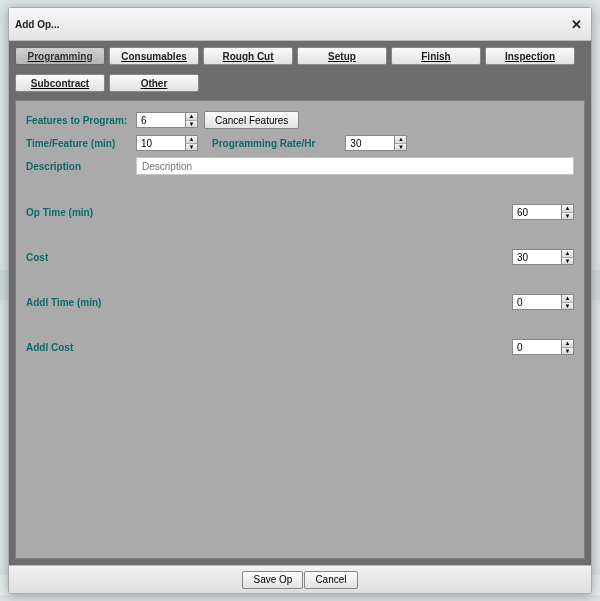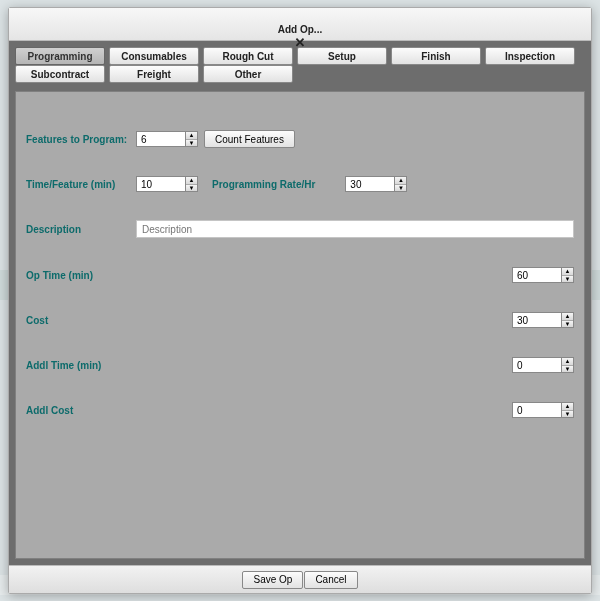--- a/index.html
+++ b/index.html
@@ -35,7 +35,6 @@
     font-weight: bold;
     font-size: 10px;
     color: #222;
-    flex-direction: column;
   }
   .close-x {
     font-size: 13px;

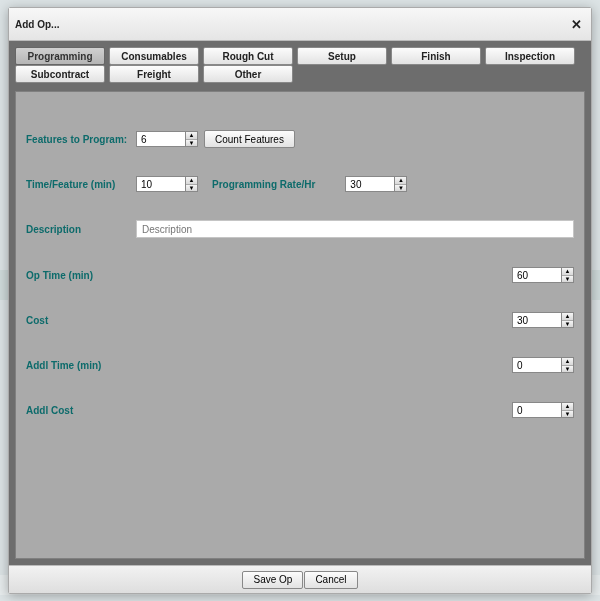--- a/index.html
+++ b/index.html
@@ -46,7 +46,8 @@
     padding: 6px 6px 2px 6px;
     display: flex;
     flex-wrap: wrap;
-    gap: 0 4px;
+    gap: 9px 4px;
+    text-decoration: underline;
   }
   .tab-btn {
     width: 90px;

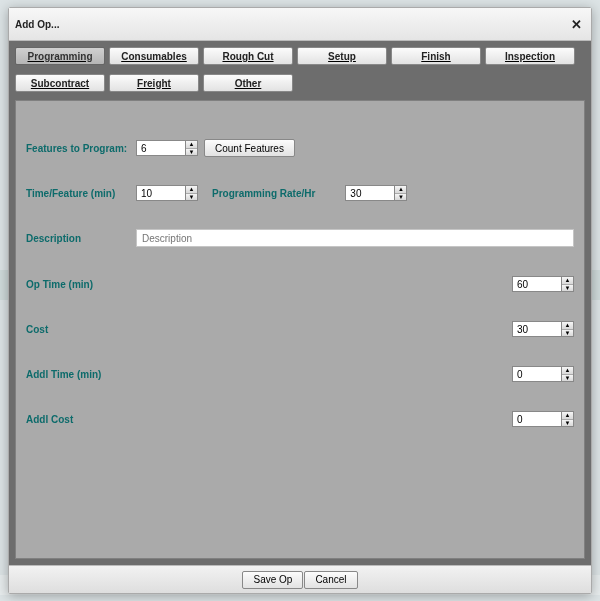--- a/index.html
+++ b/index.html
@@ -188,9 +188,6 @@
         <span>Subcontract</span>
       </div>
     <div class="tab-btn">
-        <span>Freight</span>
-      </div>
-    <div class="tab-btn">
         <span>Other</span>
       </div>
   </div>

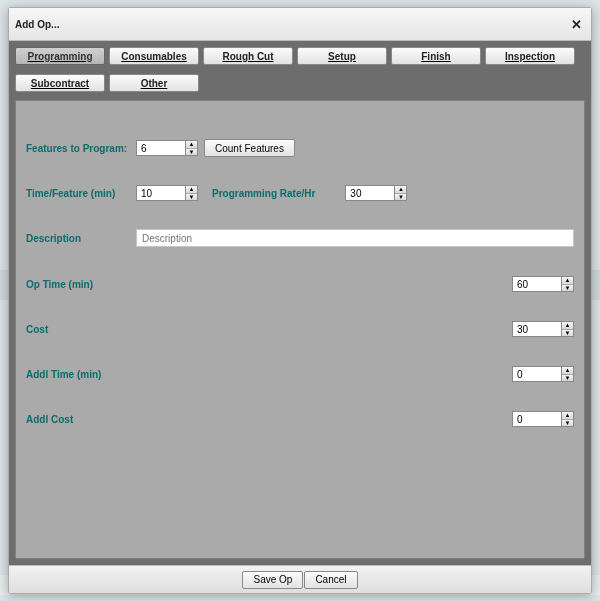--- a/index.html
+++ b/index.html
@@ -81,7 +81,6 @@
     display: flex;
     align-items: center;
     margin-bottom: 6px;
-    margin-top: 28px;
   }
   .label {
     color: #0d6b6b;

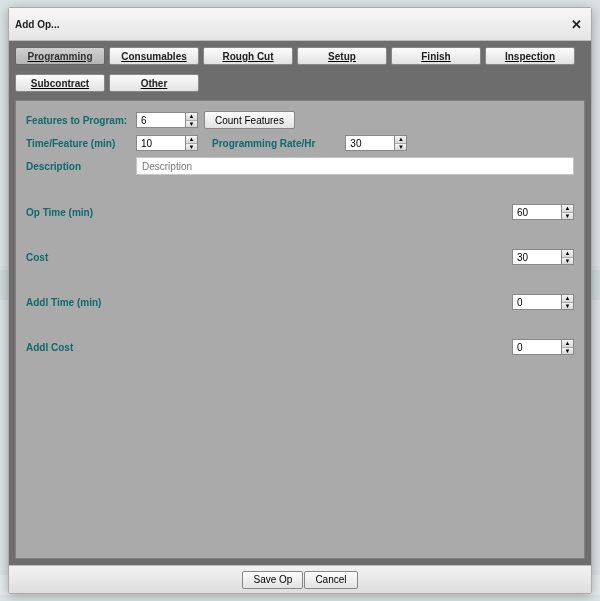--- a/index.html
+++ b/index.html
@@ -204,7 +204,7 @@
       </span>
       <span style="width:6px"></span>
       <div class="btn">
-          <span>Count Features</span>
+          <span>Cancel Features</span>
         </div>
     </div>
 

